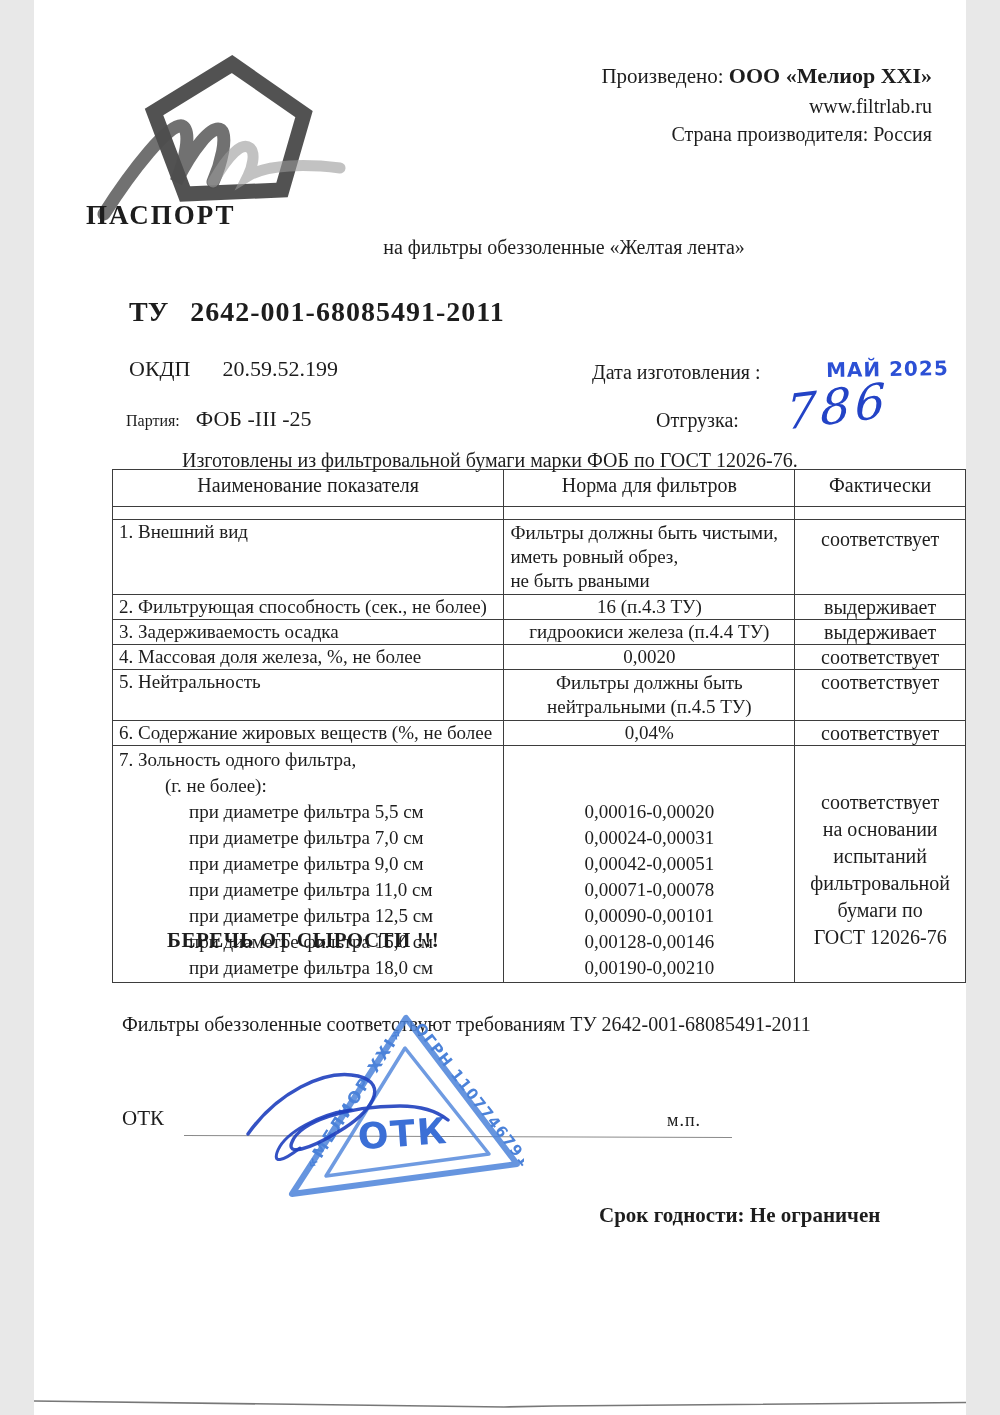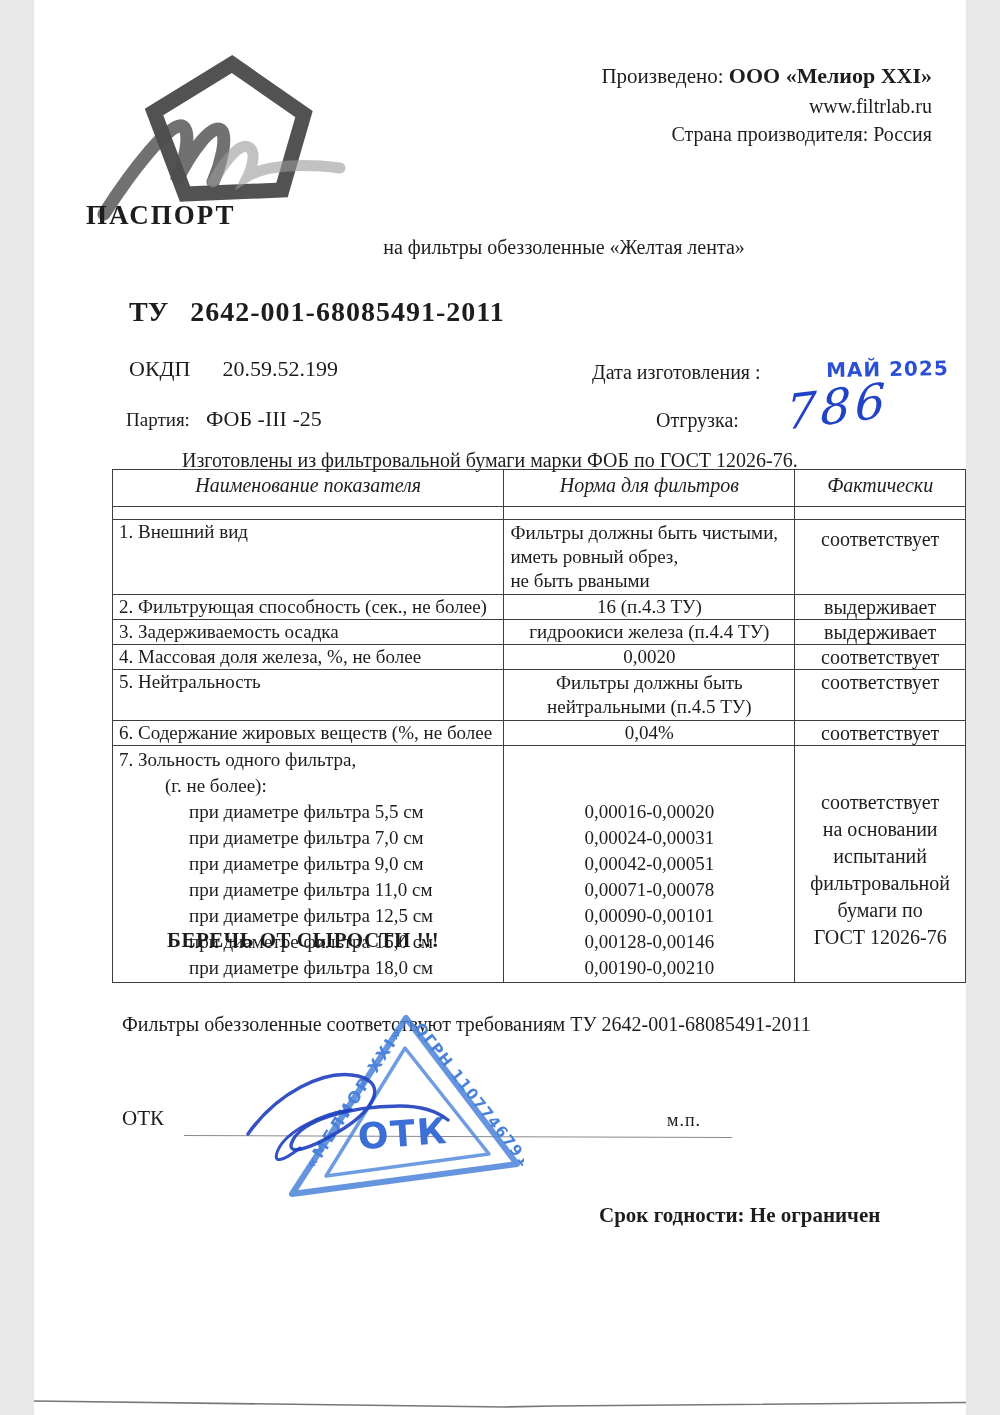--- a/index.html
+++ b/index.html
@@ -22,7 +22,7 @@
   .okdp-line{left:95px;top:356px;font-size:22px;}
   .okdp-line .val{margin-left:32px;}
   .batch-line{left:92px;top:406px;}
-  .batch-line .lbl{font-size:19px;}
+  .batch-line .lbl{font-size:16px;}
   .batch-line .val{font-size:22px;margin-left:16px;}
 
   .date-label{left:558px;top:361px;font-size:20px;text-align:right;}

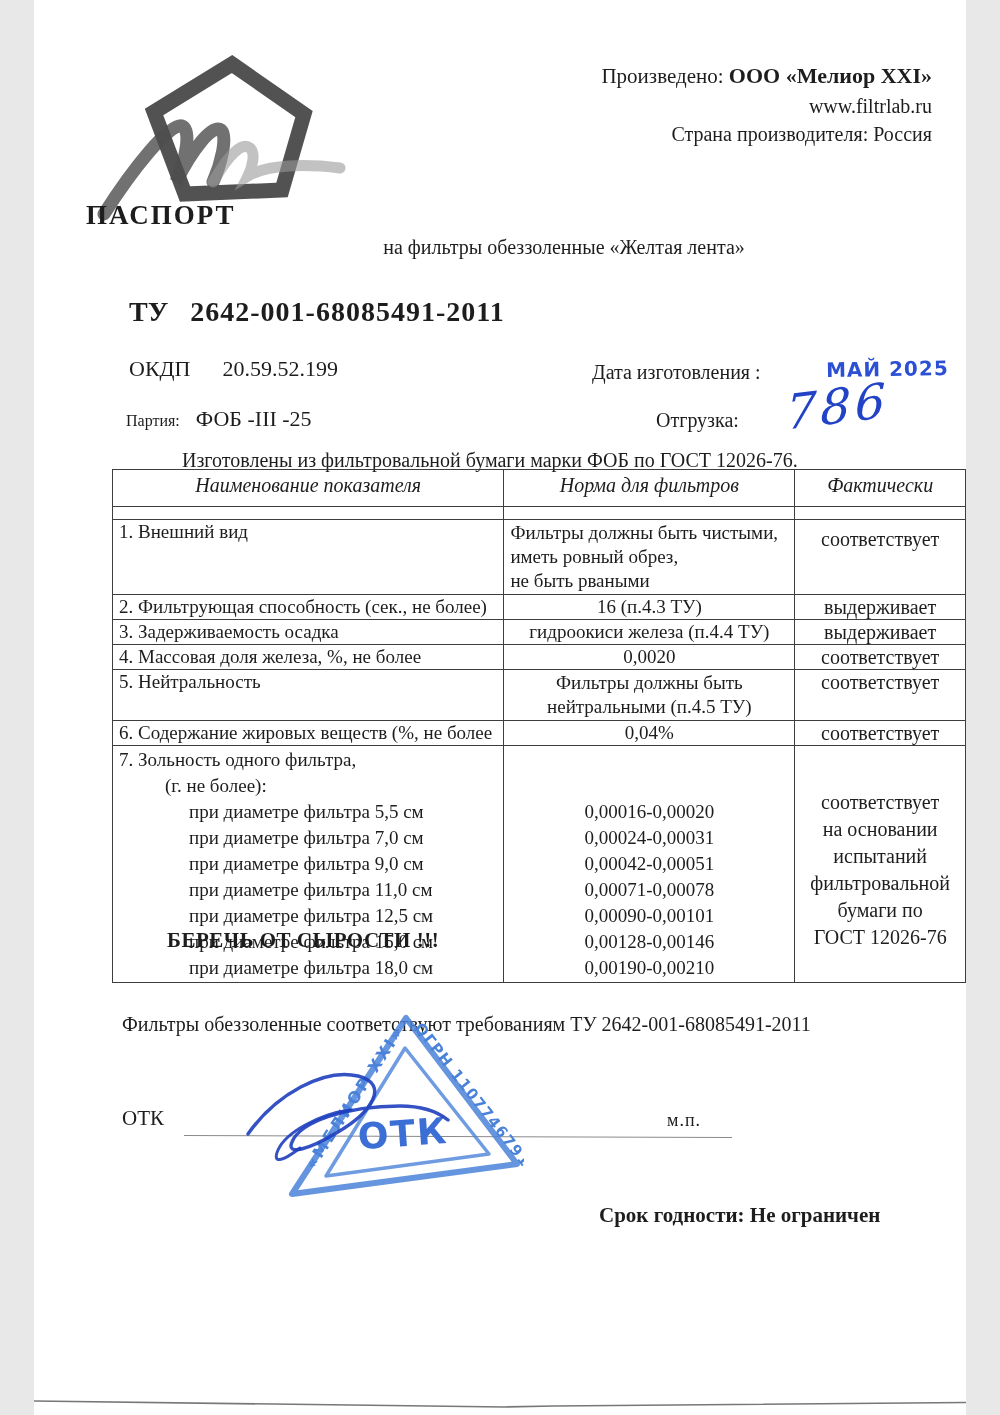--- a/index.html
+++ b/index.html
@@ -39,7 +39,7 @@
              font-size:19px;color:#1d1d1d;}
   table.spec td{border:1.6px solid #3d3d3d;padding:1px 6px;vertical-align:top;overflow:hidden;}
   td.c{text-align:center;}
-  tr.thead{height:37px;font-style:italic;}  tr.thead td{font-size:20px;padding-top:4px;}
+  tr.thead{height:37px;}  tr.thead td{font-size:20px;padding-top:4px;}
   tr.subhead{height:13px;}
   tr.r1{height:72px;margin-top:48px;} tr.r2{height:24px;} tr.r3{height:23px;} tr.r4{height:24px;}
   tr.r5{height:49px;} tr.r6{height:24px;} tr.r7{height:232px;}

